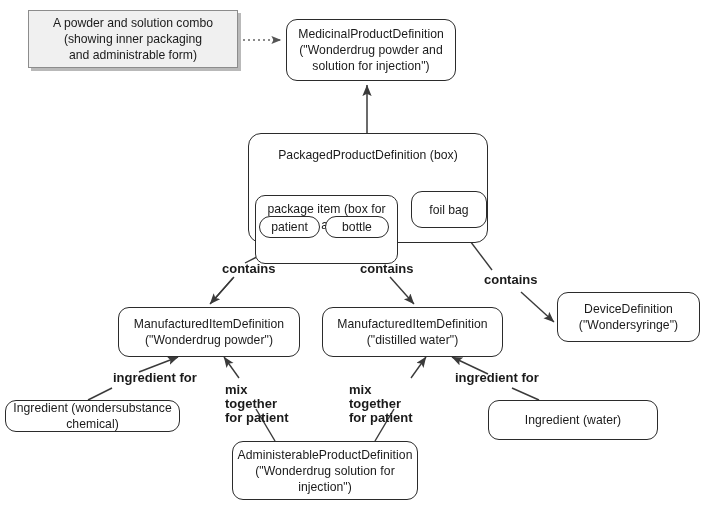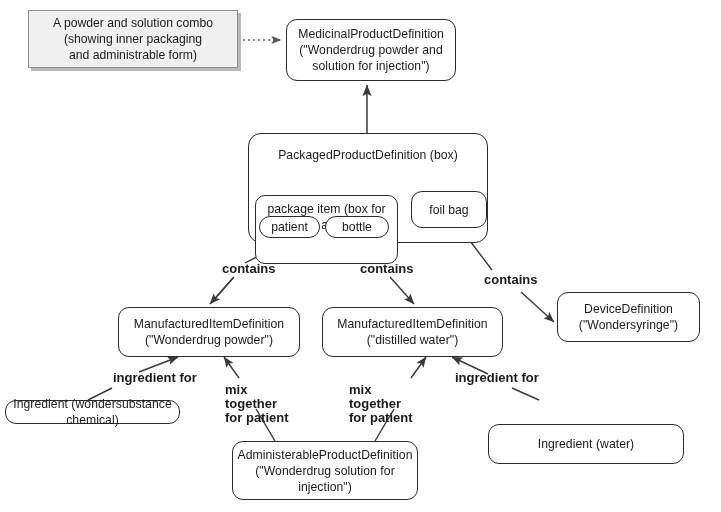--- a/index.html
+++ b/index.html
@@ -165,7 +165,7 @@
 ("Wondersyringe")</span>
   </div>
 
-  <div class="node" style="left:5px; top:400px; width:175px; height:24px;">
+  <div class="node" style="left:5px; top:400px; width:175px; height:32px;">
     <span class="txt" style="white-space:pre-line;">Ingredient (wondersubstance
 chemical)</span>
   </div>

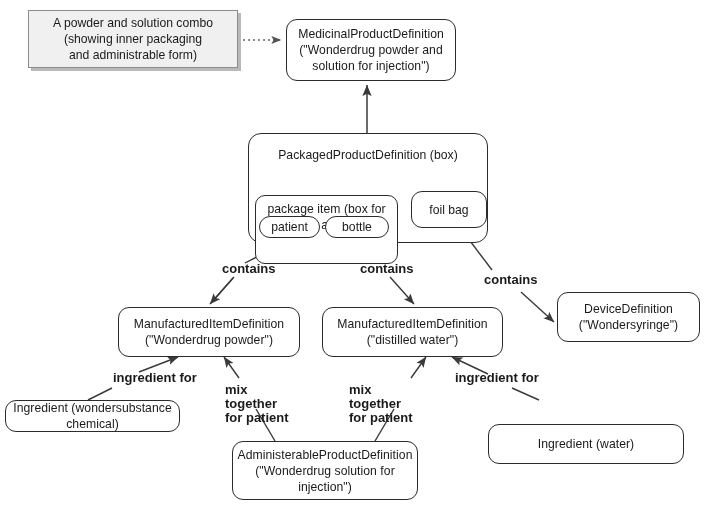--- a/index.html
+++ b/index.html
@@ -170,7 +170,7 @@
 chemical)</span>
   </div>
 
-  <div class="node" style="left:488px; top:400px; width:196px; height:40px;margin-top:24px;">
+  <div class="node" style="left:488px; top:400px; width:170px; height:40px;">
     <span class="txt">Ingredient (water)</span>
   </div>
 

